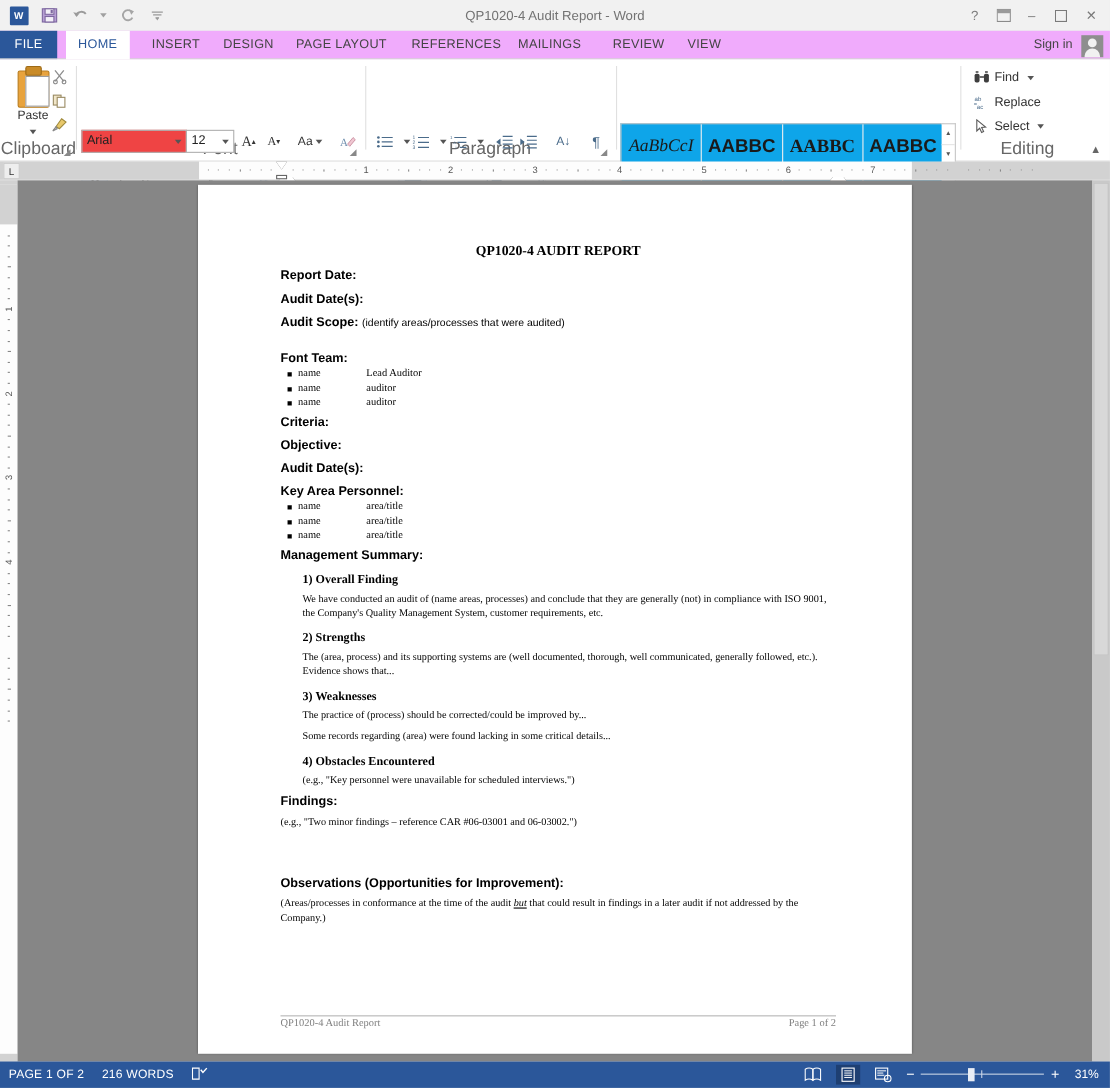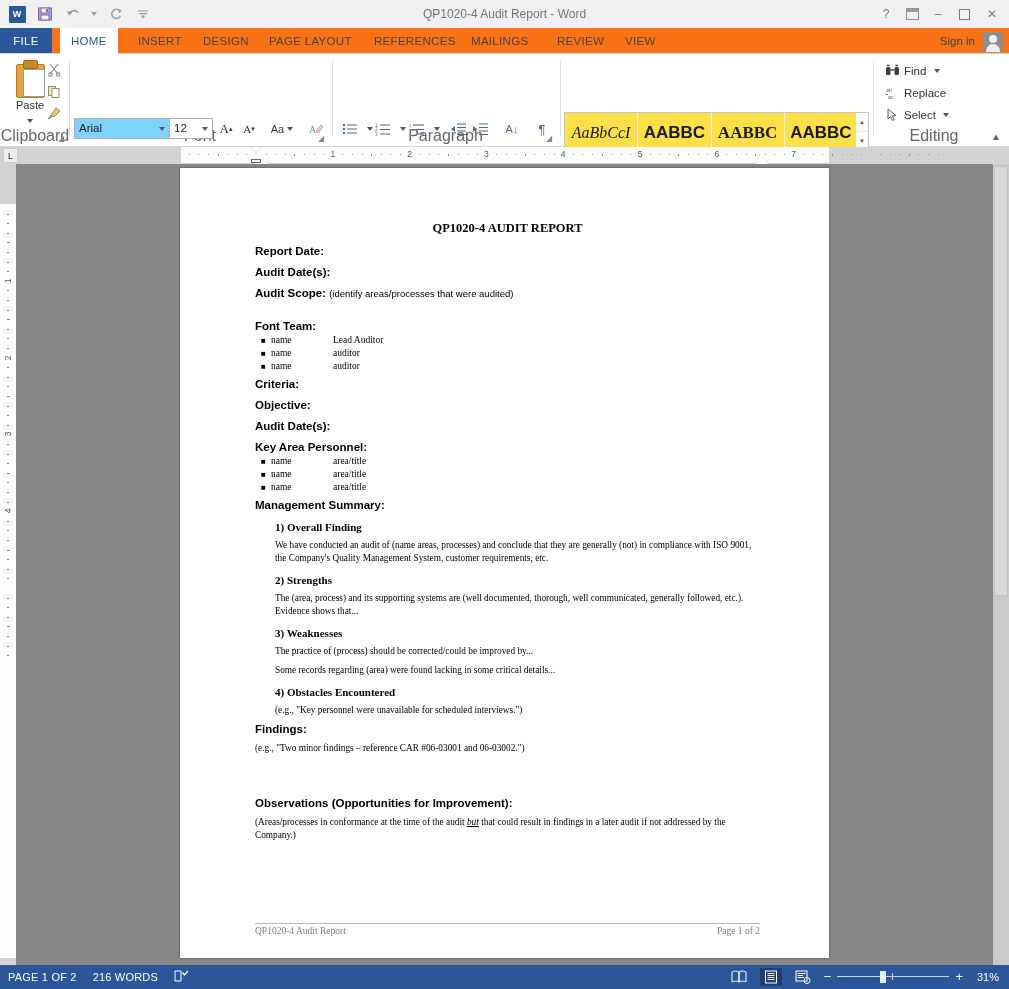--- a/index.html
+++ b/index.html
@@ -26,7 +26,7 @@
   .win-btn.close{width:30px;}
 
   
-  .tabstrip{position:absolute;left:0;top:28px;width:1009px;height:26px;background:#f97316;}
+  .tabstrip{position:absolute;left:0;top:28px;width:1009px;height:26px;background:#f0abfc;}
   .tabstrip:after{content:"";position:absolute;left:0;bottom:0;width:1009px;height:1px;background:#d4d4d4;}
   .tab{position:absolute;top:0;height:26px;line-height:26px;font-size:11.5px;letter-spacing:.3px;
     color:#444;padding:0 11px;cursor:pointer;}

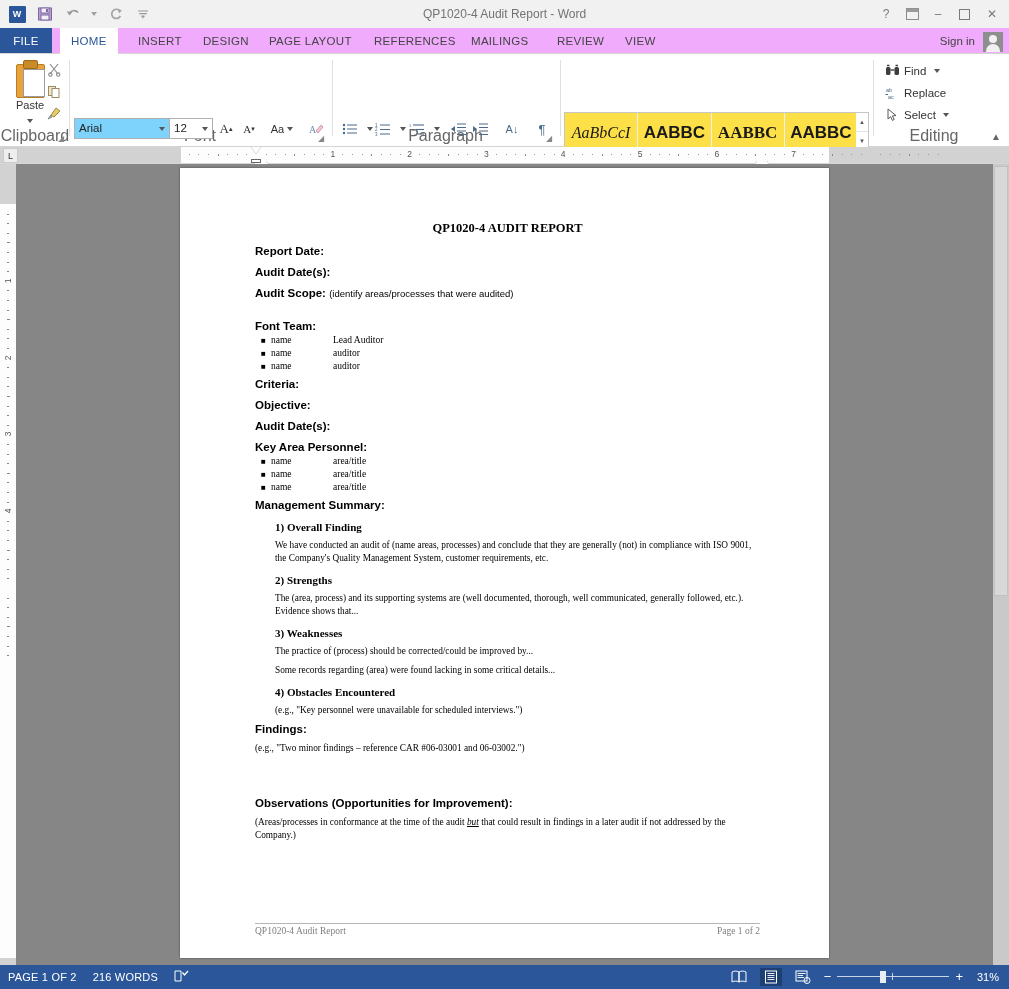--- a/index.html
+++ b/index.html
@@ -59,7 +59,7 @@
   .ico{display:block;}
 
   
-  .font-name-box{position:absolute;left:74px;top:64px;width:96px;height:21px;border:1px solid #b0b0b0;background:#7dd3fc;
+  .font-name-box{position:absolute;left:74px;top:64px;width:96px;height:21px;border:1px solid #b0b0b0;background:#ef4444;
     font-size:11.5px;color:#222;line-height:19px;padding-left:4px;box-sizing:border-box;cursor:text;}
   .combo-arrow{position:absolute;right:4px;top:8px;width:0;height:0;border-left:3.5px solid transparent;border-right:3.5px solid transparent;border-top:4px solid #555;}
   .font-size-box{position:absolute;left:169px;top:64px;width:44px;height:21px;border:1px solid #b0b0b0;background:#fff;

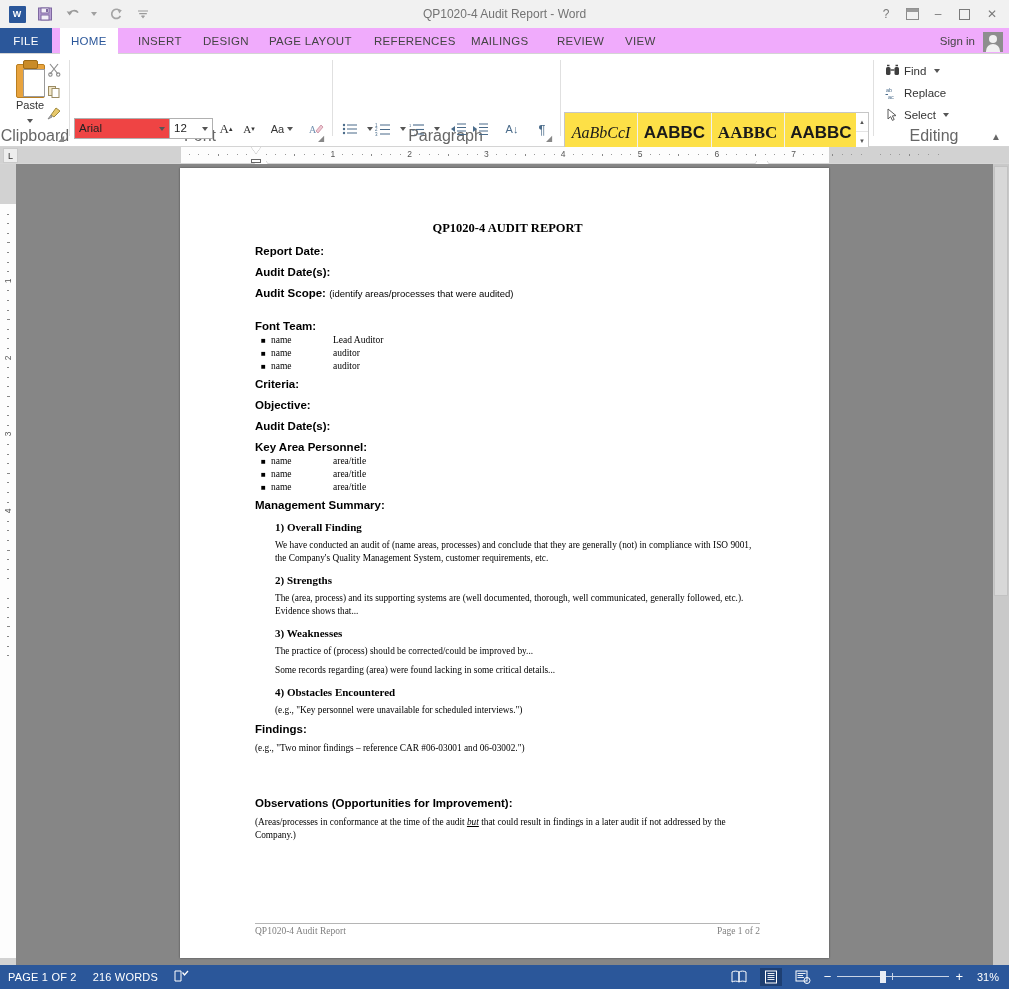--- a/index.html
+++ b/index.html
@@ -70,7 +70,7 @@
   .rb.big{font-size:13px;}
 
   
-  .sty-gal{position:absolute;left:564px;top:58px;width:292px;height:56px;border:1px solid #c6c6c6;background:#fde047;display:flex;}
+  .sty-gal{position:absolute;left:564px;top:58px;width:292px;height:56px;border:1px solid #c6c6c6;background:#0ea5e9;display:flex;}
   .sty{width:73px;height:54px;display:flex;flex-direction:column;align-items:center;justify-content:center;cursor:pointer;border-right:1px solid #f0f0f0;}
   .sty:last-child{border-right:none;}
   .sty-prev{font-size:16px;color:#1a1a1a;line-height:20px;height:24px;display:flex;align-items:center;}

